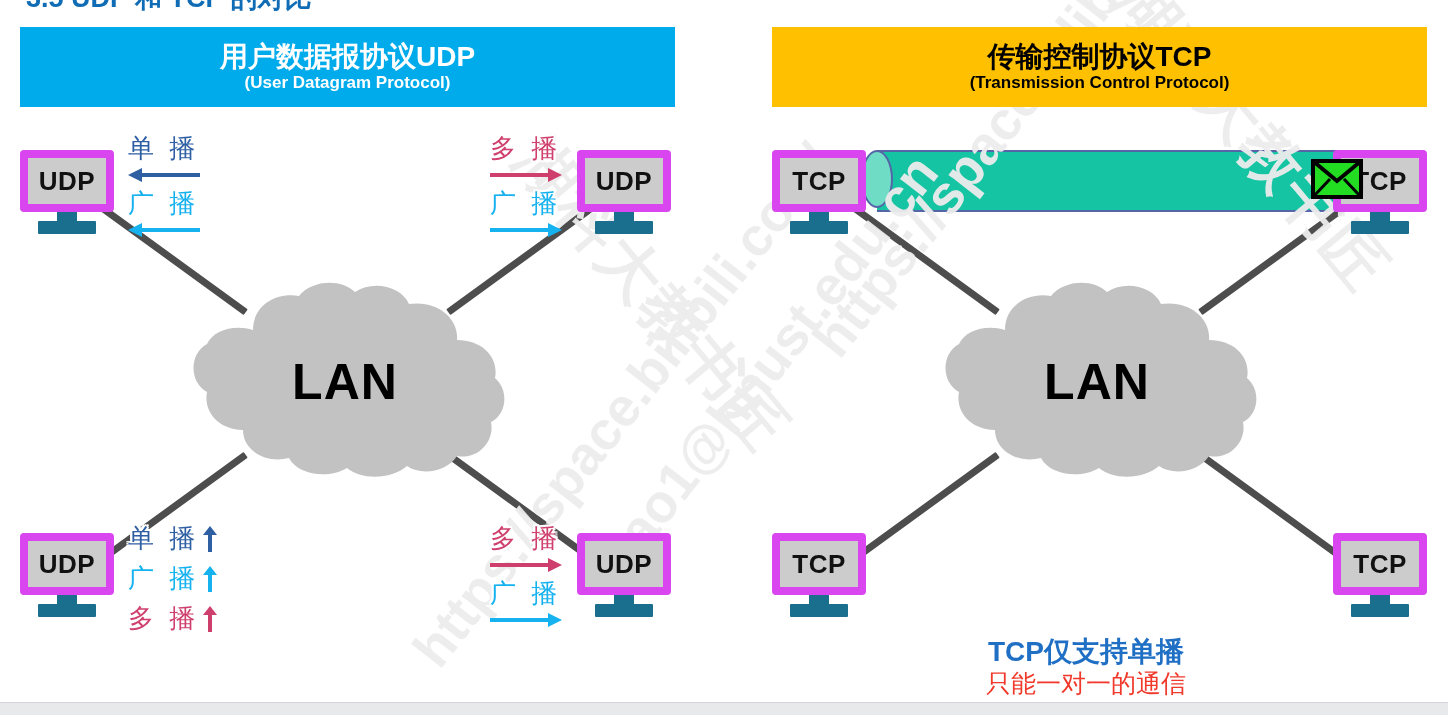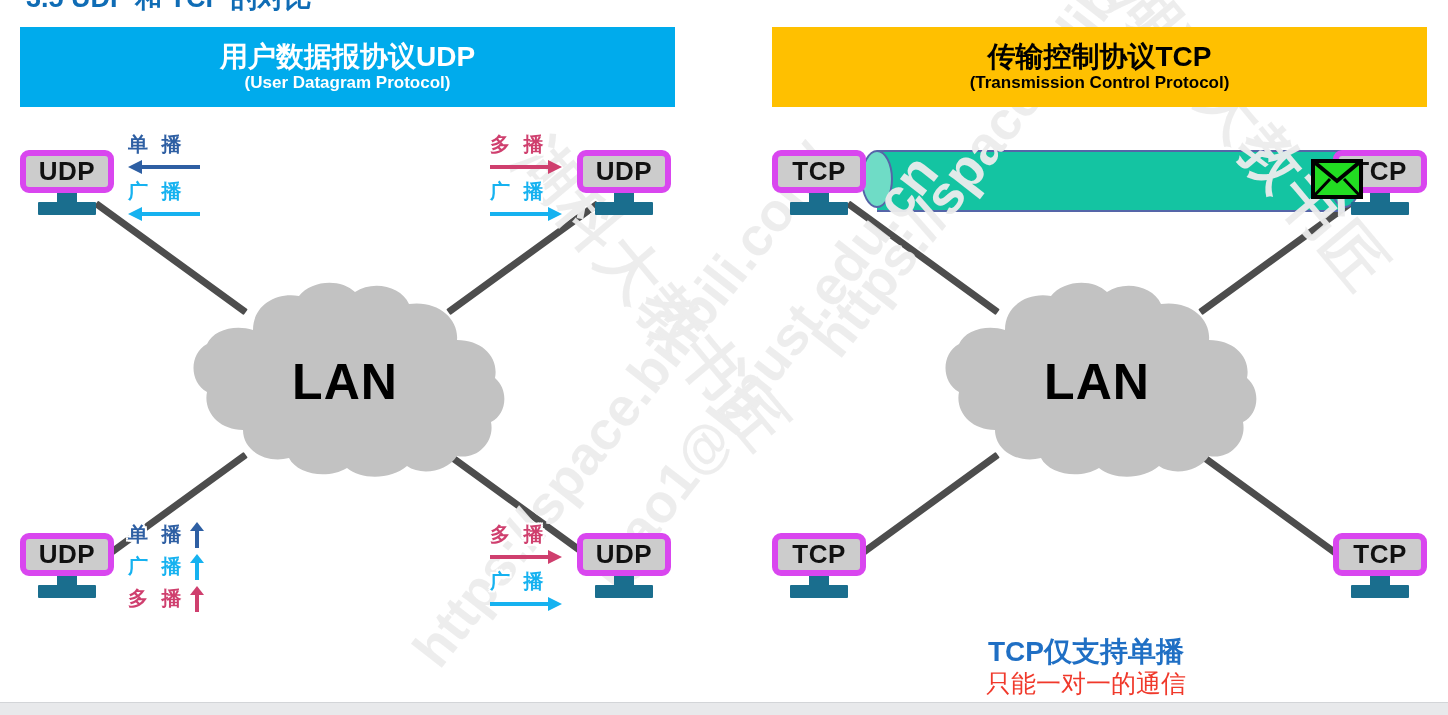--- a/index.html
+++ b/index.html
@@ -62,7 +62,7 @@
   
   .alab{position:absolute;z-index:7;}
   .alab .t{
-    font-size:20px;font-weight:bold;letter-spacing:4px;white-space:nowrap;
+    font-size:26px;font-weight:normal;letter-spacing:4px;white-space:nowrap;
     text-shadow:-2px -2px 0 #fff,2px -2px 0 #fff,-2px 2px 0 #fff,2px 2px 0 #fff,
                  0 -2px 0 #fff,0 2px 0 #fff,-2px 0 0 #fff,2px 0 0 #fff;
   }

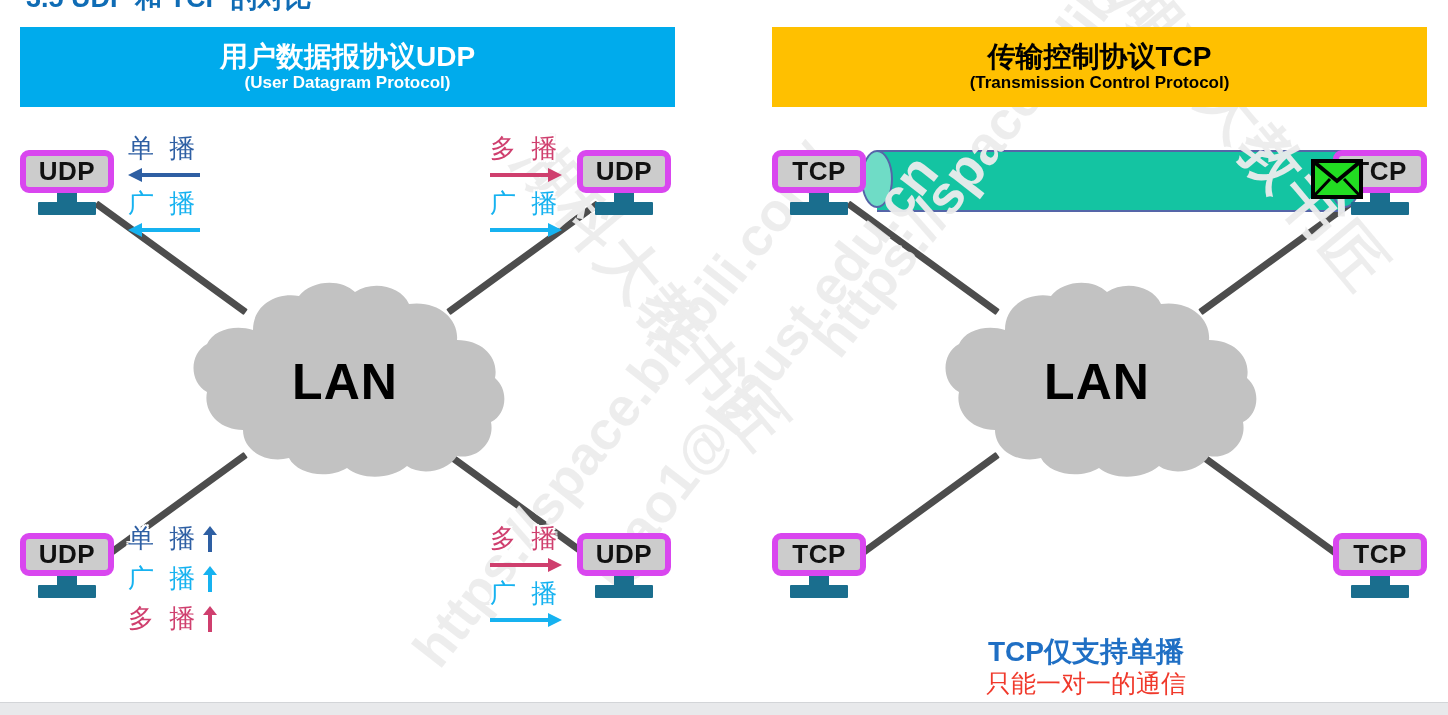--- a/index.html
+++ b/index.html
@@ -51,8 +51,8 @@
   
   .term{position:absolute;z-index:6;width:94px;}
   .term .mon{
-    width:94px;height:43px;box-sizing:border-box;
-    border:6px solid #d946ef;border-radius:9px;background:#CCCCCC;
+    width:94px;height:62px;box-sizing:border-box;
+    border:8px solid #d946ef;border-radius:4px;background:#CCCCCC;
     display:flex;align-items:center;justify-content:center;
   }
   .term .mon span{font-size:26px;font-weight:bold;color:#111;letter-spacing:.5px;}

